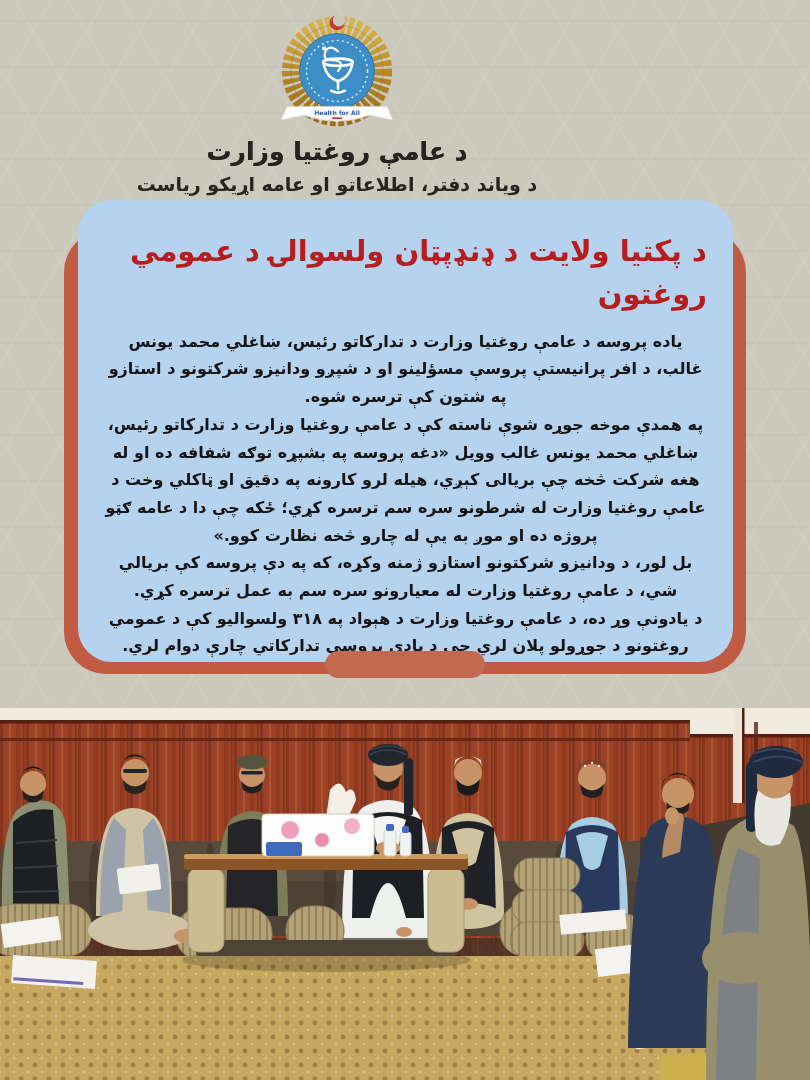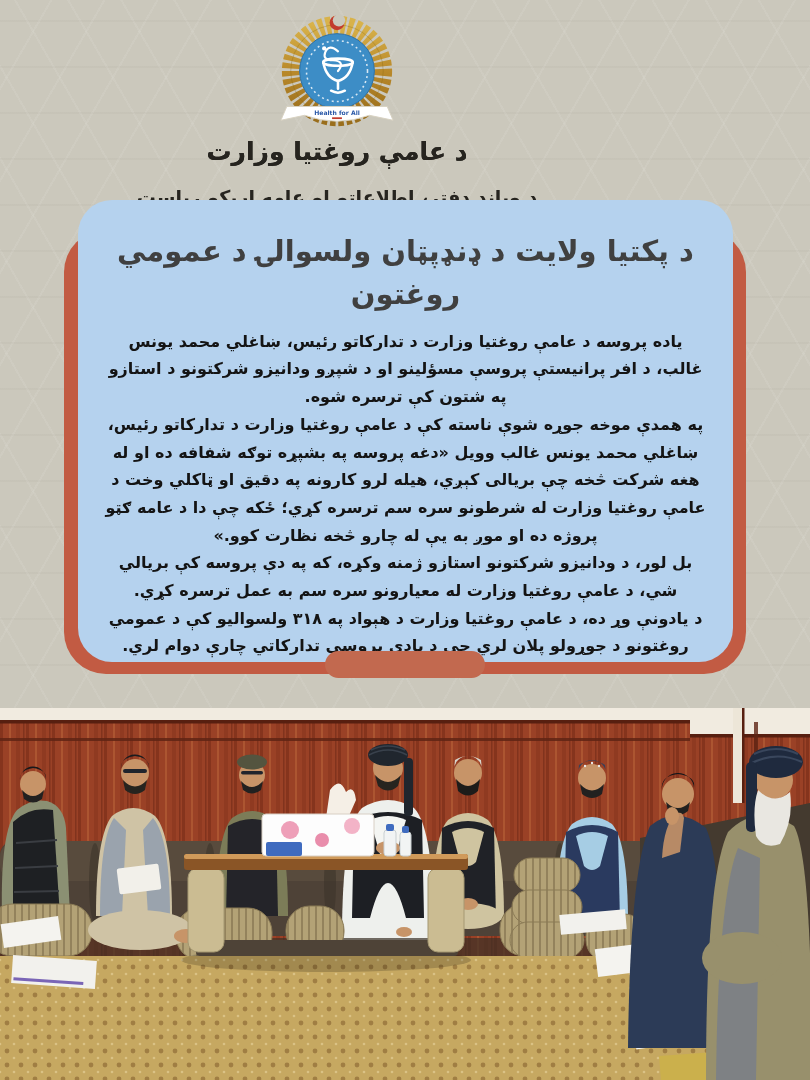--- a/index.html
+++ b/index.html
@@ -15,7 +15,7 @@
   .header{position:absolute;top:12px;left:0;width:674px;display:flex;flex-direction:column;align-items:center;}
   .emblem{width:168px;height:124px;display:block;}
   .cal1{margin-top:1px;font-size:25px;font-weight:bold;color:#26241f;direction:rtl;text-shadow:0 0 0.5px #26241f;}
-  .cal2{margin-top:20px;font-size:19px;font-weight:bold;color:#26241f;direction:rtl;}
+  .cal2{margin-top:7px;font-size:19px;font-weight:bold;color:#26241f;direction:rtl;}
   .card-accent{position:absolute;left:64px;top:230px;width:682px;height:444px;background:#c25b43;border-radius:42px;}
   .card-tab{position:absolute;left:325px;top:651px;width:160px;height:27px;background:#c2694f;border-radius:14px;}
   .card{position:absolute;left:78px;top:200px;width:655px;height:462px;background:#b5d2ee;border-radius:34px;

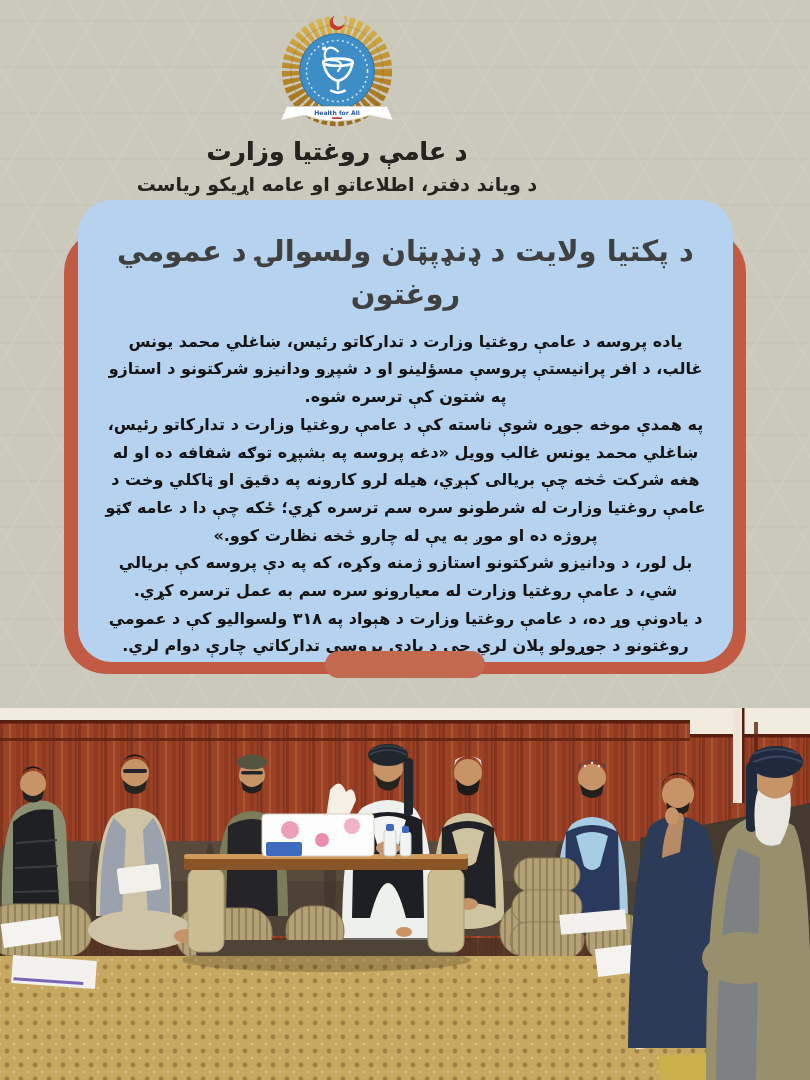--- a/index.html
+++ b/index.html
@@ -20,7 +20,7 @@
   .card-tab{position:absolute;left:325px;top:651px;width:160px;height:27px;background:#c2694f;border-radius:14px;}
   .card{position:absolute;left:78px;top:200px;width:655px;height:462px;background:#b5d2ee;border-radius:34px;
         box-sizing:border-box;padding:30px 26px 0 26px;direction:rtl;text-align:center;}
-  .headline{margin:0 0 12px 0;font-size:29px;line-height:1.48;font-weight:bold;color:#404040;}
+  .headline{margin:0 0 12px 0;font-size:29px;line-height:1.48;font-weight:bold;color:#b91c1c;text-align:right;}
   .headline span{display:block;}
   .body-text p{margin:0;font-size:16px;line-height:1.73;font-weight:bold;color:#141414;}
   .photo{position:absolute;top:708px;left:0;width:810px;height:372px;}

